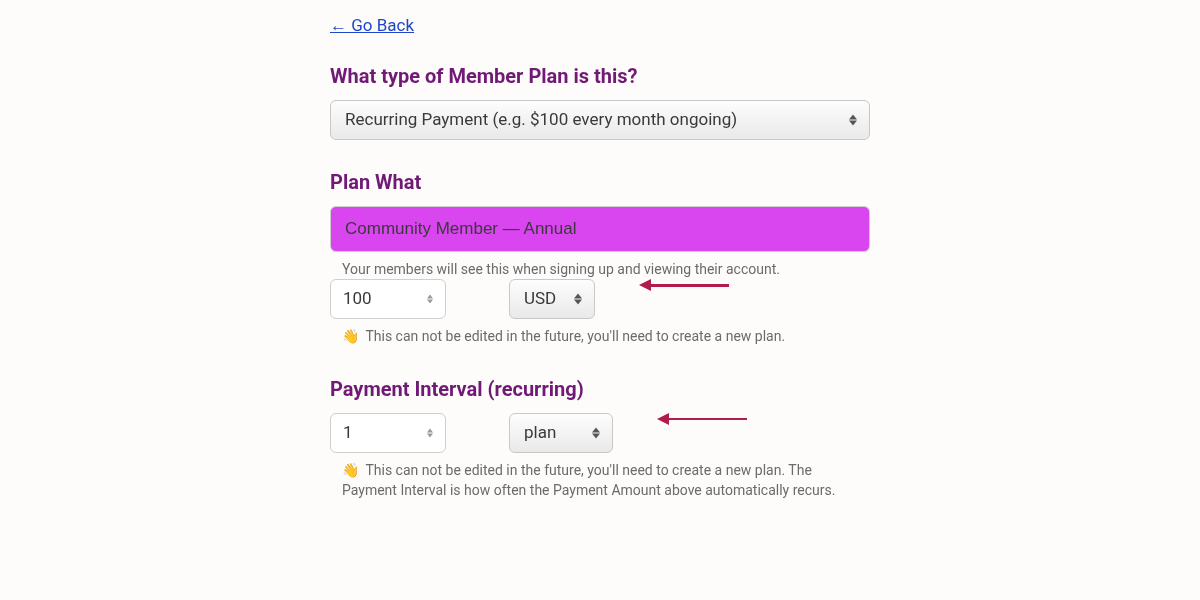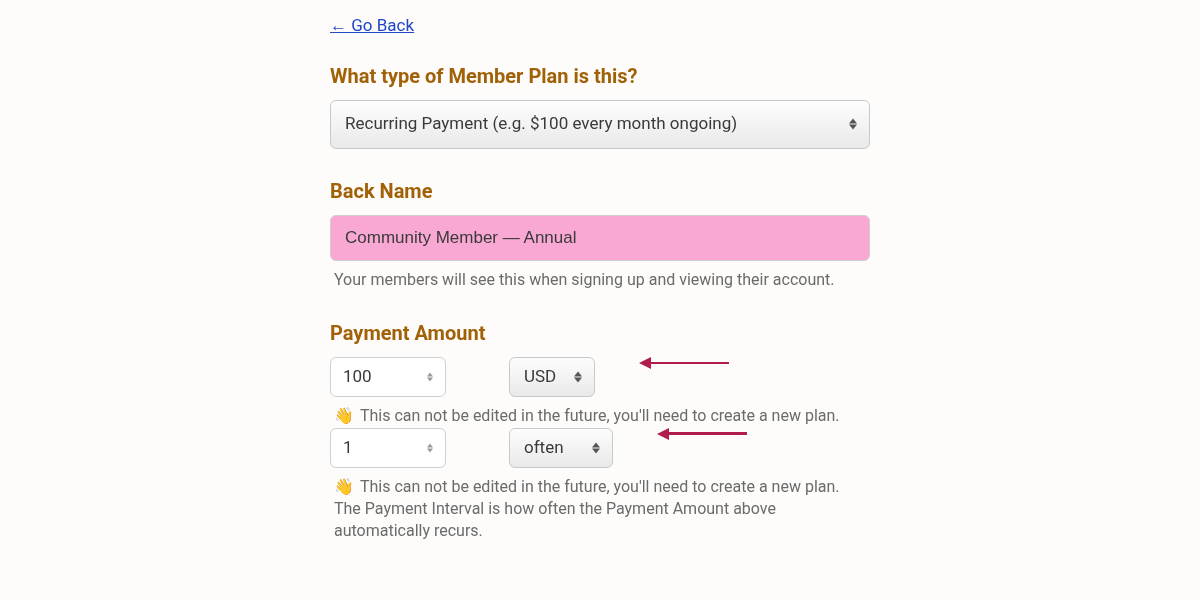--- a/index.html
+++ b/index.html
@@ -27,7 +27,7 @@
   .heading {
     font-weight: 700;
     font-size: 20px;
-    color: #a16207;
+    color: #701a75;
     margin: 28px 0 10px 0;
   }
   .heading.first { margin-top: 24px; }

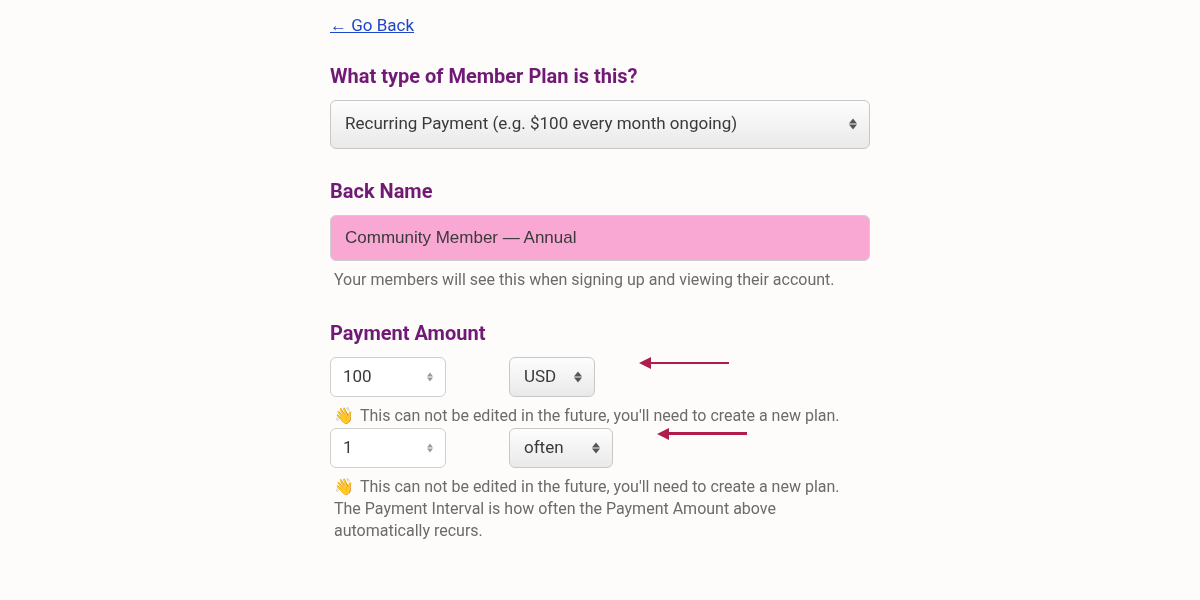--- a/index.html
+++ b/index.html
@@ -51,7 +51,7 @@
     border: 1px solid #c8c8c8;
     border-radius: 6px;
     background: linear-gradient(#fdfdfd, #e9e9e9);
-    height: 49px;
+    height: 40px;
     padding: 0 34px 0 14px;
     font-size: 17px;
     color: #3a3a3a;

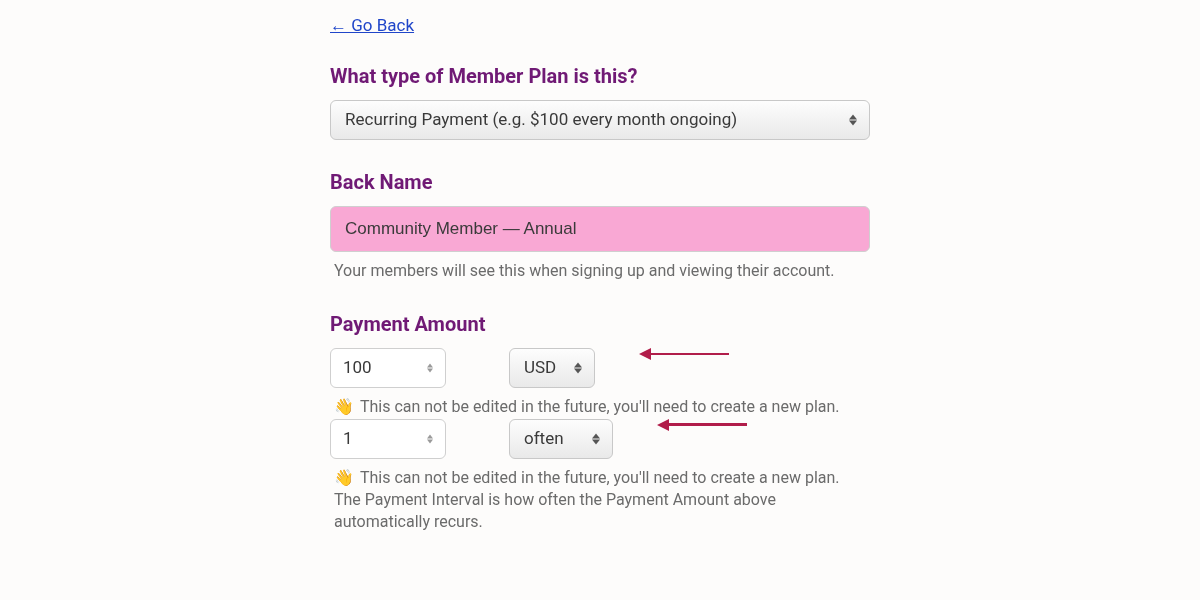--- a/index.html
+++ b/index.html
@@ -146,7 +146,7 @@
   </div>
 
   
-  <div class="heading">Back Name</div>
+  <div class="heading">Plan What</div>
   <input type="text" class="text-input" value="Community Member — Annual" style="">
   <p class="help">Your members will see this when signing up and viewing their account.</p>
 

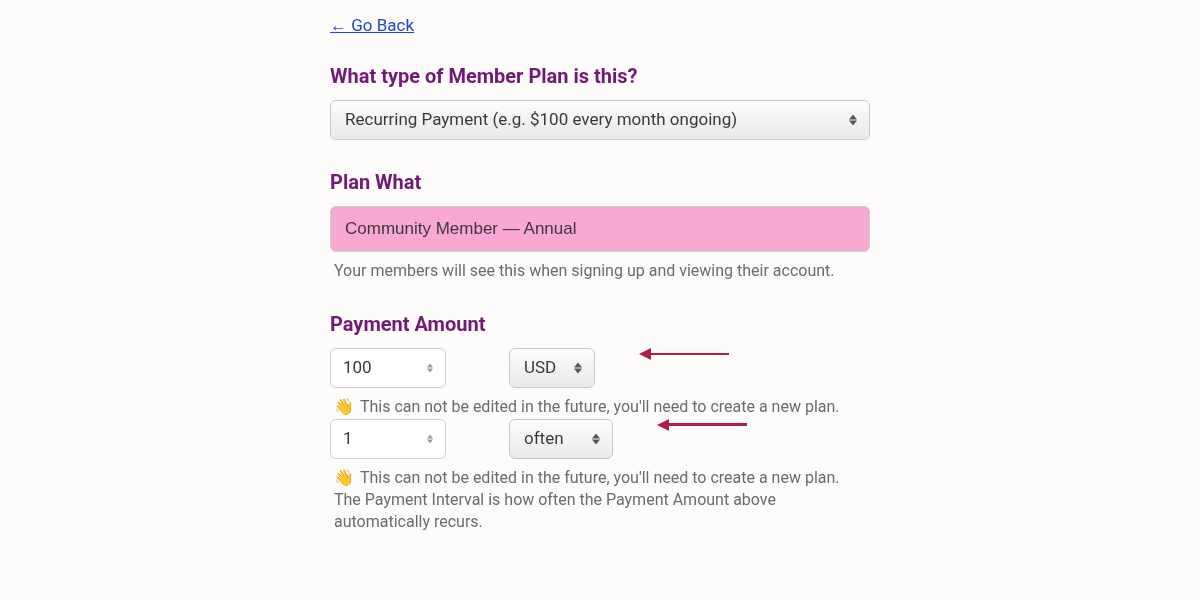--- a/index.html
+++ b/index.html
@@ -83,7 +83,7 @@
     height: 46px;
     border: 1px solid #cfcfcf;
     border-radius: 6px;
-    background: #f9a8d4;
+    background: #d946ef;
     padding: 0 14px;
     font-size: 17px;
     color: #3a3a3a;

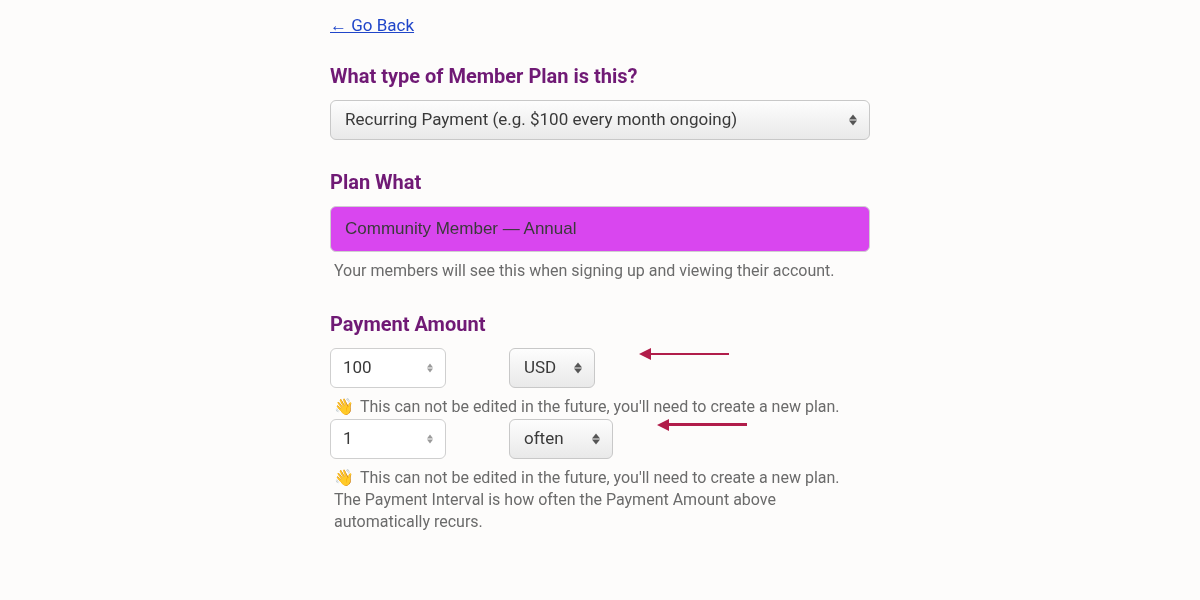--- a/index.html
+++ b/index.html
@@ -33,8 +33,8 @@
   .heading.first { margin-top: 24px; }
   .help {
     color: #6b6b6b;
-    font-size: 16px;
-    margin: 8px 0 0 4px;
+    font-size: 14px;
+    margin: 8px 0 0 12px;
   }
   .help .emoji {
     margin-right: 6px;

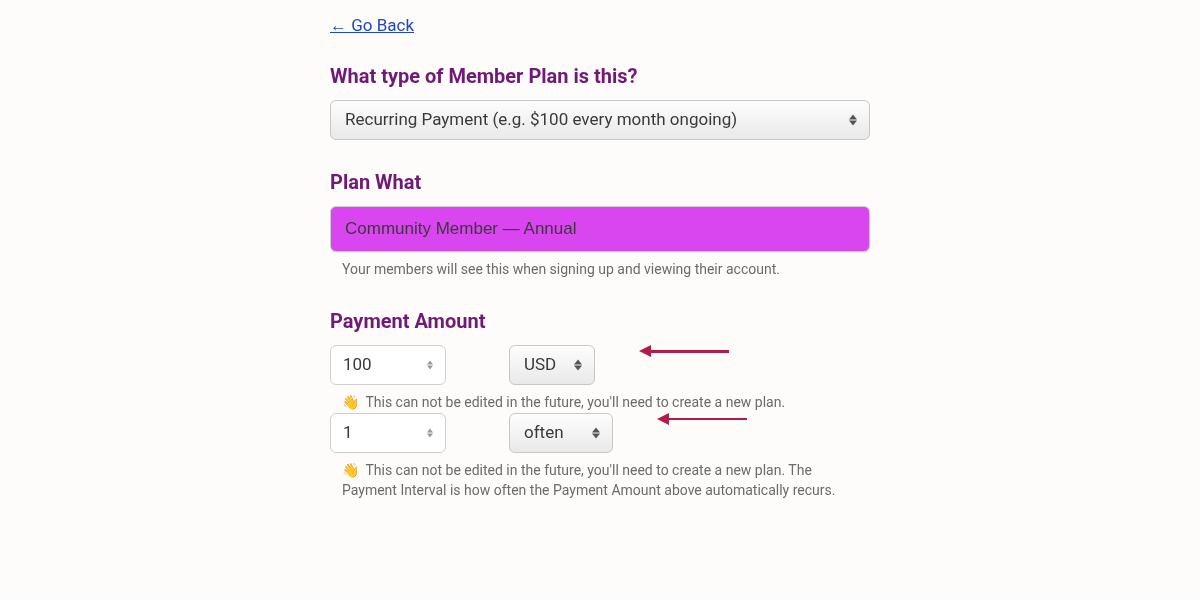--- a/index.html
+++ b/index.html
@@ -151,7 +151,6 @@
   <p class="help">Your members will see this when signing up and viewing their account.</p>
 
   
-  <div class="heading">Payment Amount</div>
   <div class="row">
     <div class="stepper">
       <span>100</span>

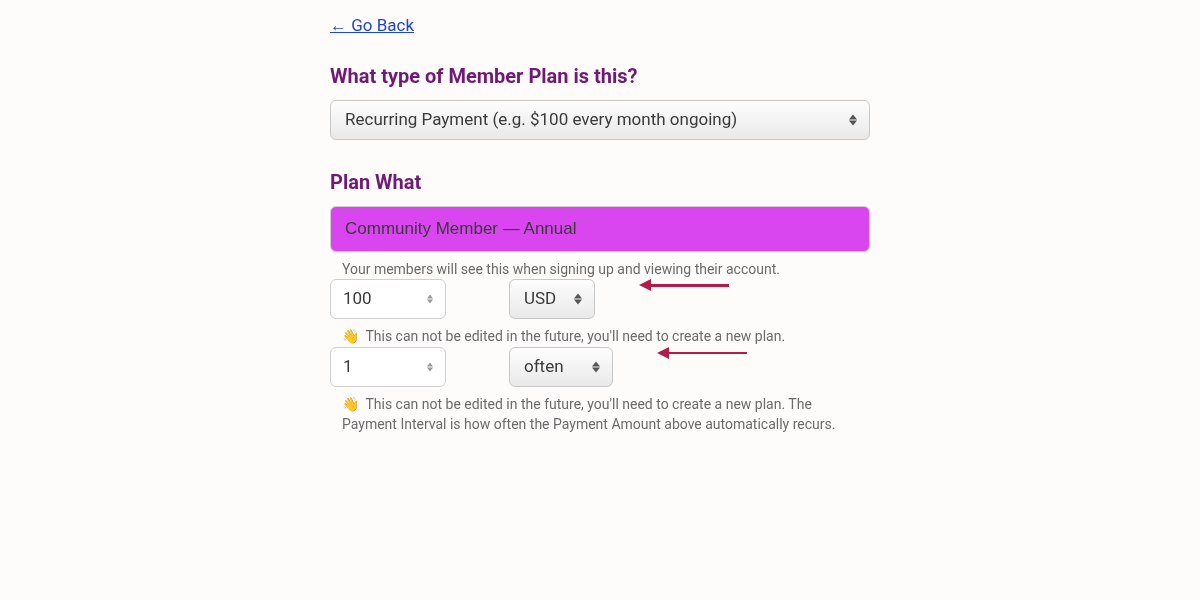--- a/index.html
+++ b/index.html
@@ -170,6 +170,7 @@
   </p>
 
   
+  <div class="heading">Payment Interval (recurring)</div>
   <div class="row">
     <div class="stepper">
       <span>1</span>

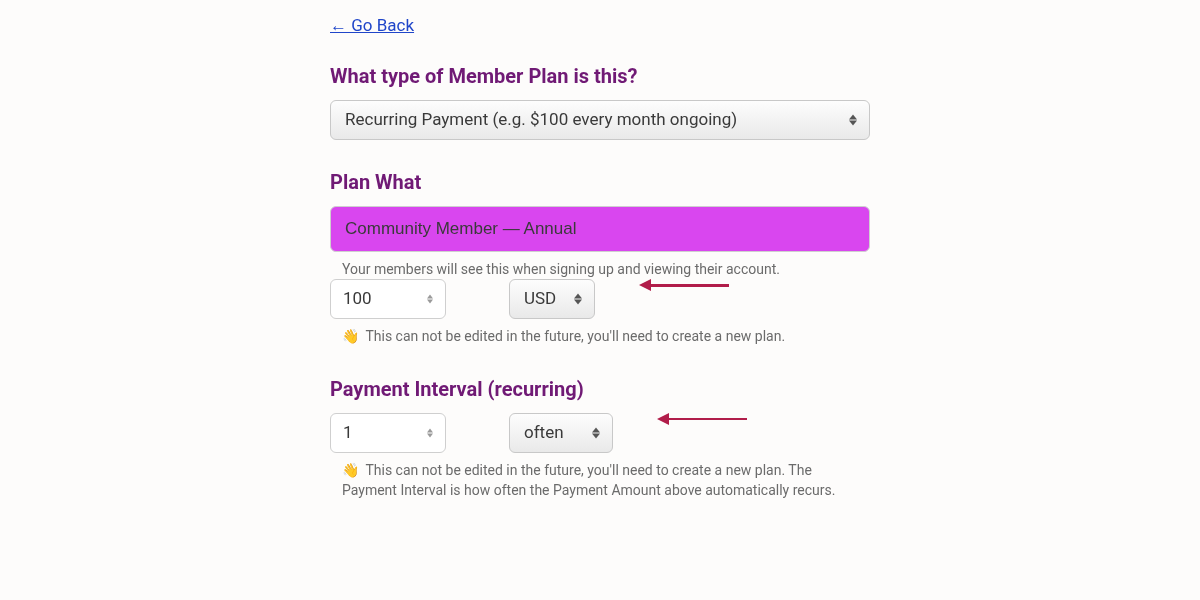--- a/index.html
+++ b/index.html
@@ -177,7 +177,7 @@
       <span class="sort-icon"></span>
     </div>
     <div class="select-shell small" style="min-width:104px">
-      <span>often</span>
+      <span>plan</span>
       <span class="sort-icon"></span>
     </div>
     <span class="anno-arrow">

